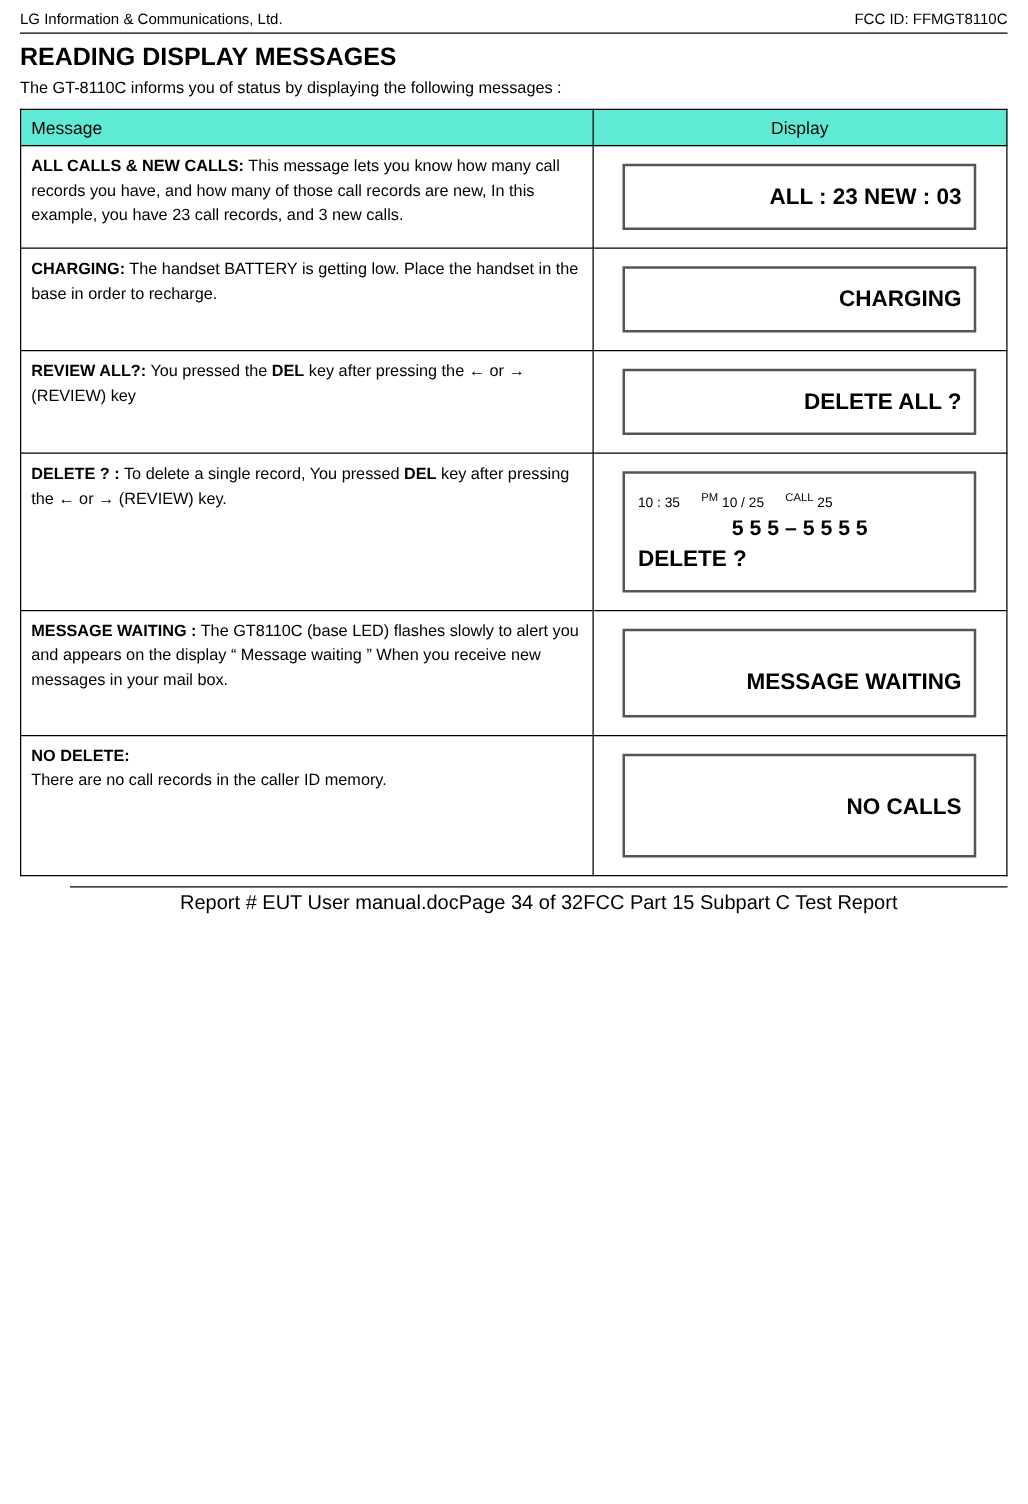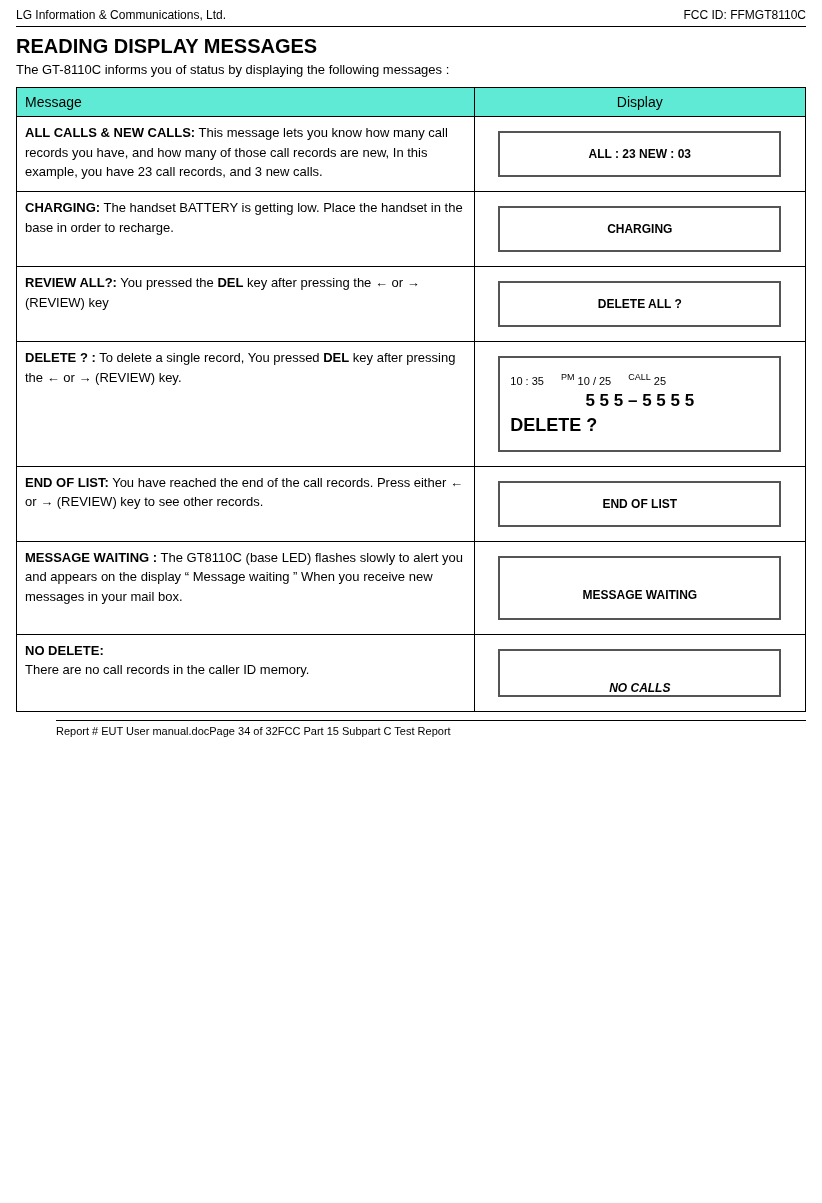--- a/index.html
+++ b/index.html
@@ -61,8 +61,8 @@
       min-width: 220px;
       width: 90%;
       padding: 14px 10px;
-      text-align: center;
-      font-size: 12px;
+      text-align: right;
+      font-size: 18px;
       font-weight: bold;
       margin: 8px auto;
       background: #fff;

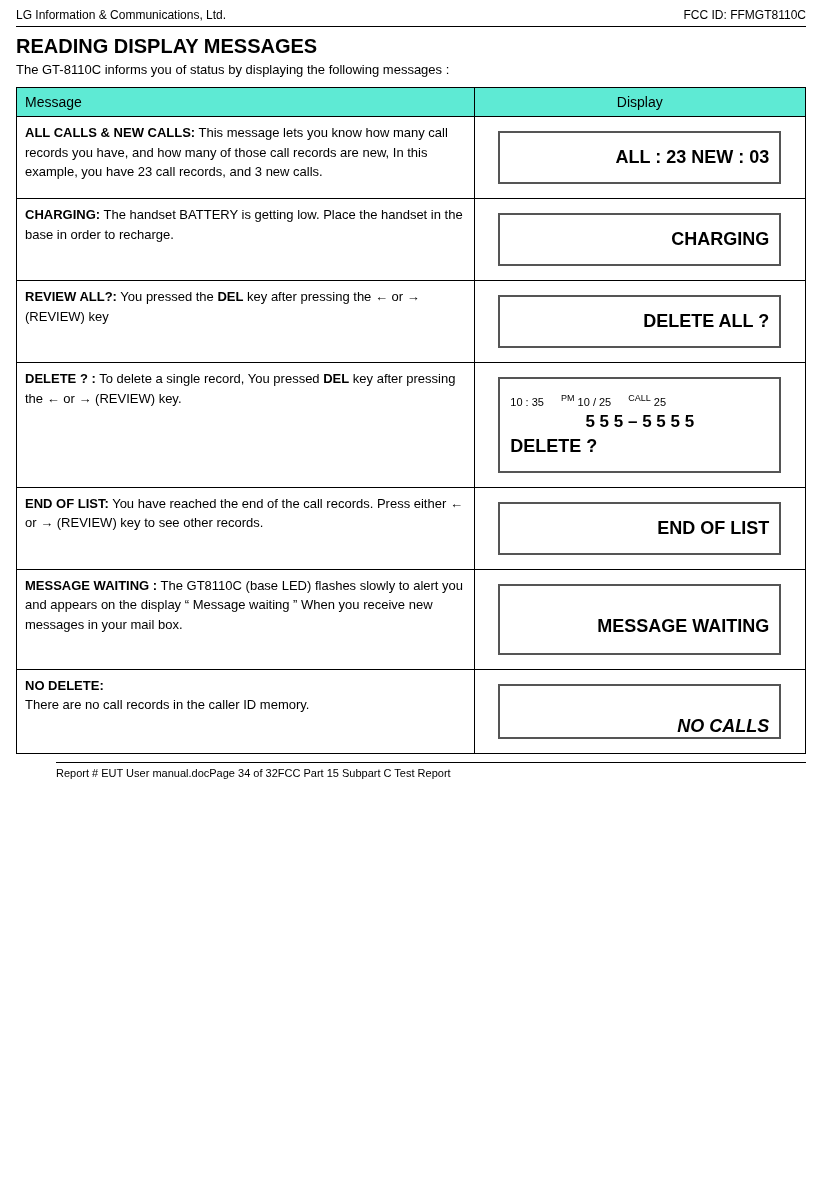--- a/index.html
+++ b/index.html
@@ -174,16 +174,6 @@
     </td>
   </tr>
 
-  <tr>
-    <td class="col-left section-text">
-      <b>END OF LIST:</b> You have reached the end of the call records. Press either  ←  or  → (REVIEW) key to see other records.
-    </td>
-    <td class="col-right">
-      <div class="display-box">
-        <span>END OF LIST</span>
-      </div>
-    </td>
-  </tr>
 
 
   <tr>

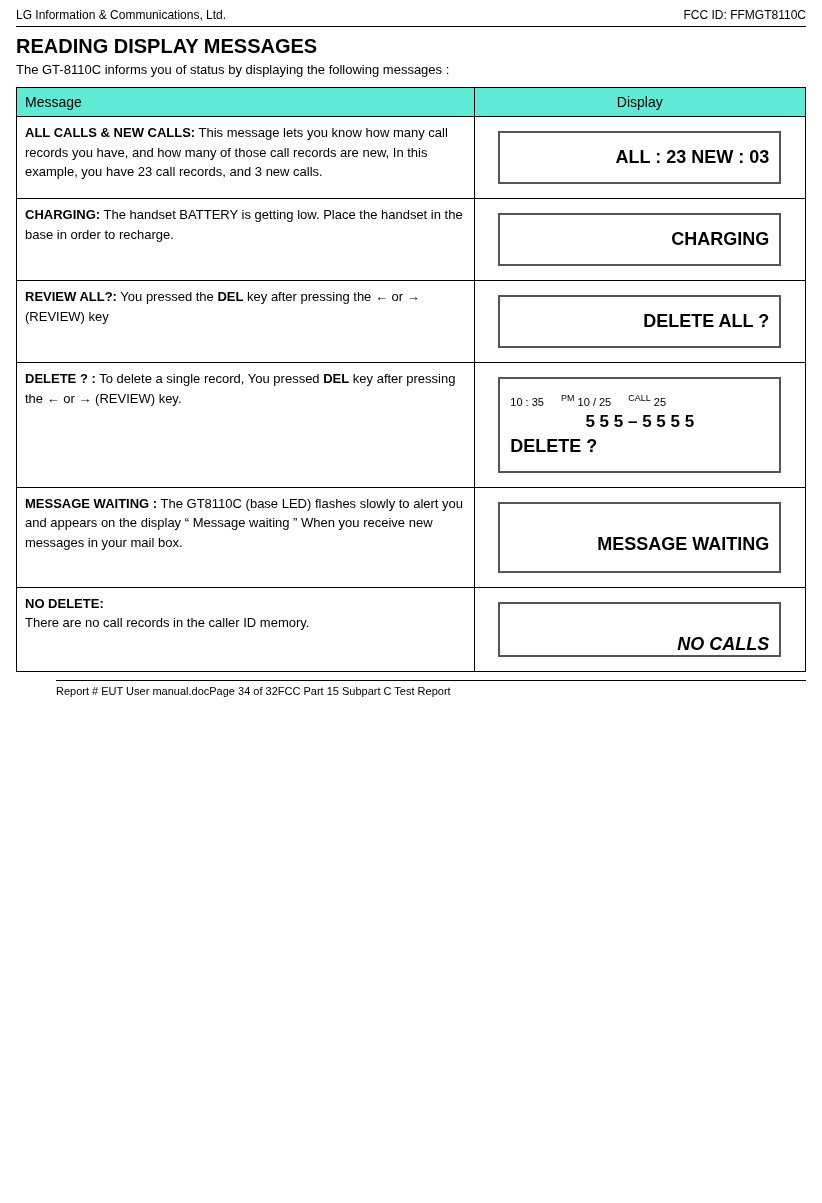--- a/index.html
+++ b/index.html
@@ -193,7 +193,7 @@
       There are no call records in the caller ID memory.
     </td>
     <td class="col-right">
-      <div class="display-box" style="padding-top:30px; padding-bottom:0;font-style:italic;">
+      <div class="display-box" style="padding-top:30px; padding-bottom:28px;">
         <span>NO CALLS</span>
       </div>
     </td>

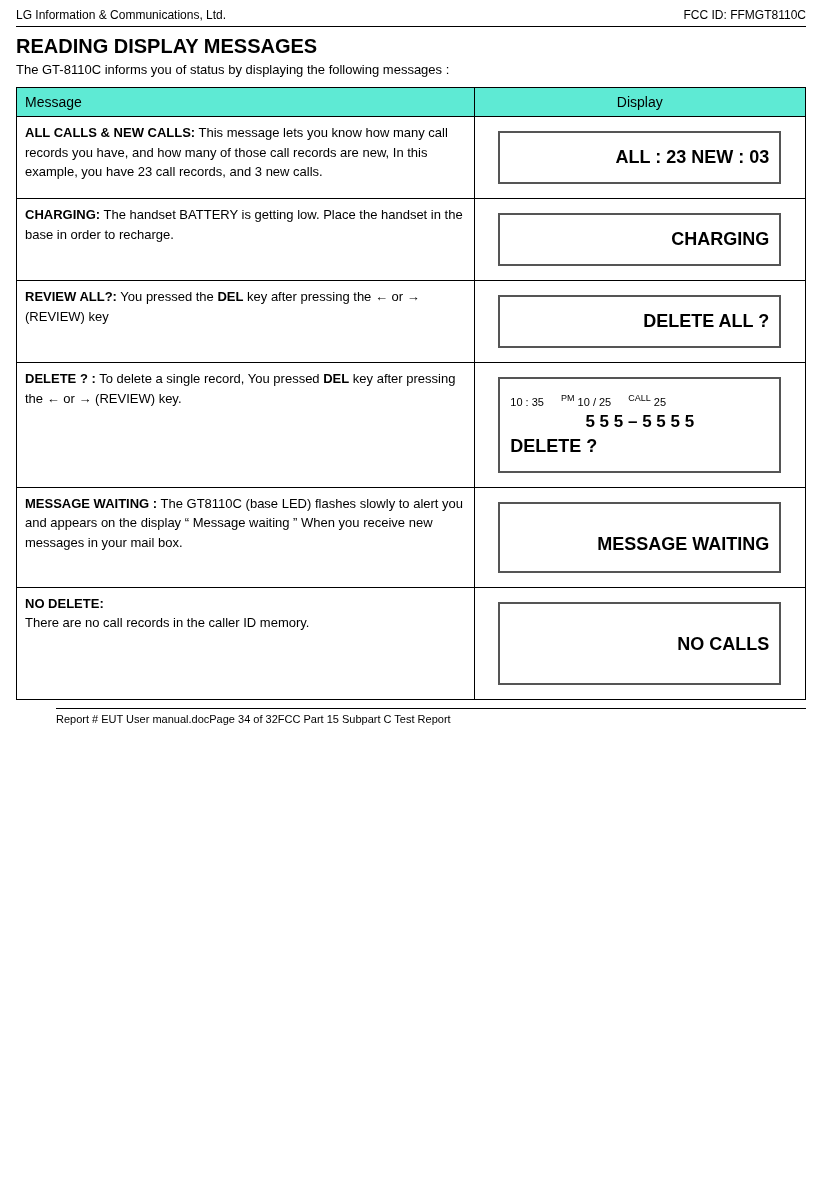--- a/index.html
+++ b/index.html
@@ -95,8 +95,8 @@
     }
     .footer-row {
       display: flex;
-      justify-content: flex-start;
-      font-size: 11px;
+      justify-content: center;
+      font-size: 16px;
       border-top: 1px solid #000;
       margin-top: 8px;
       padding-top: 4px;

